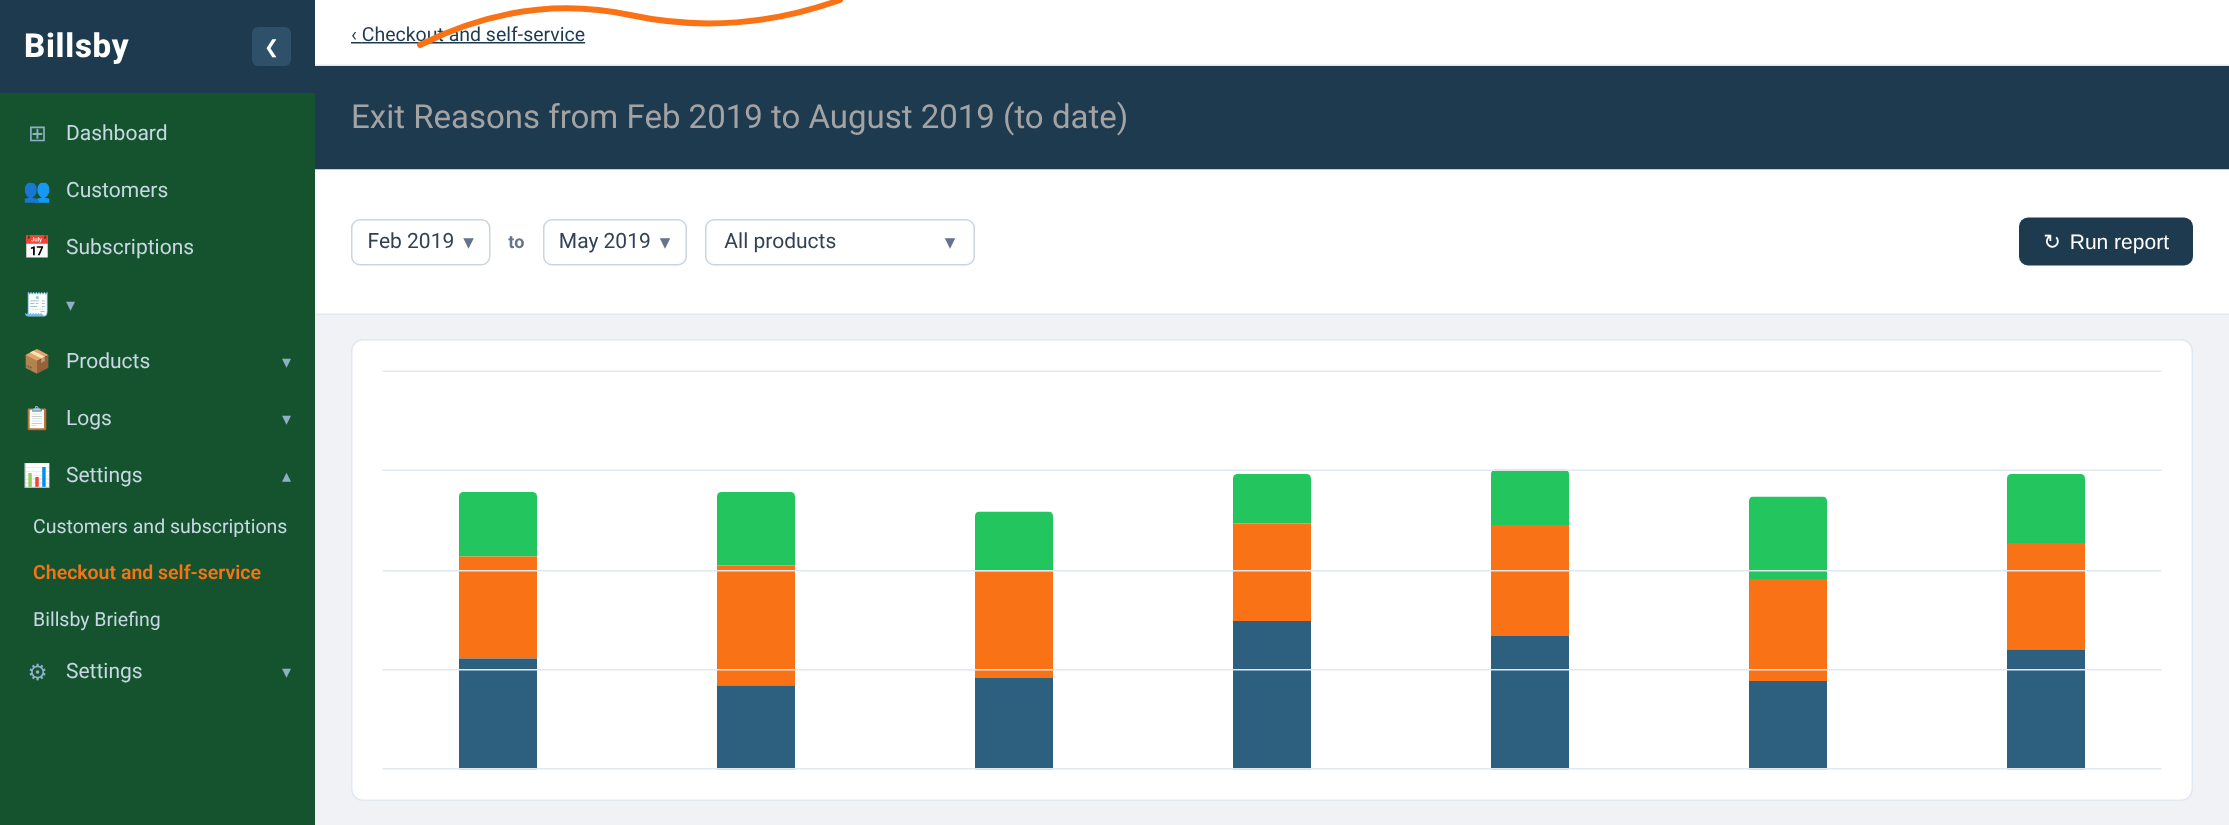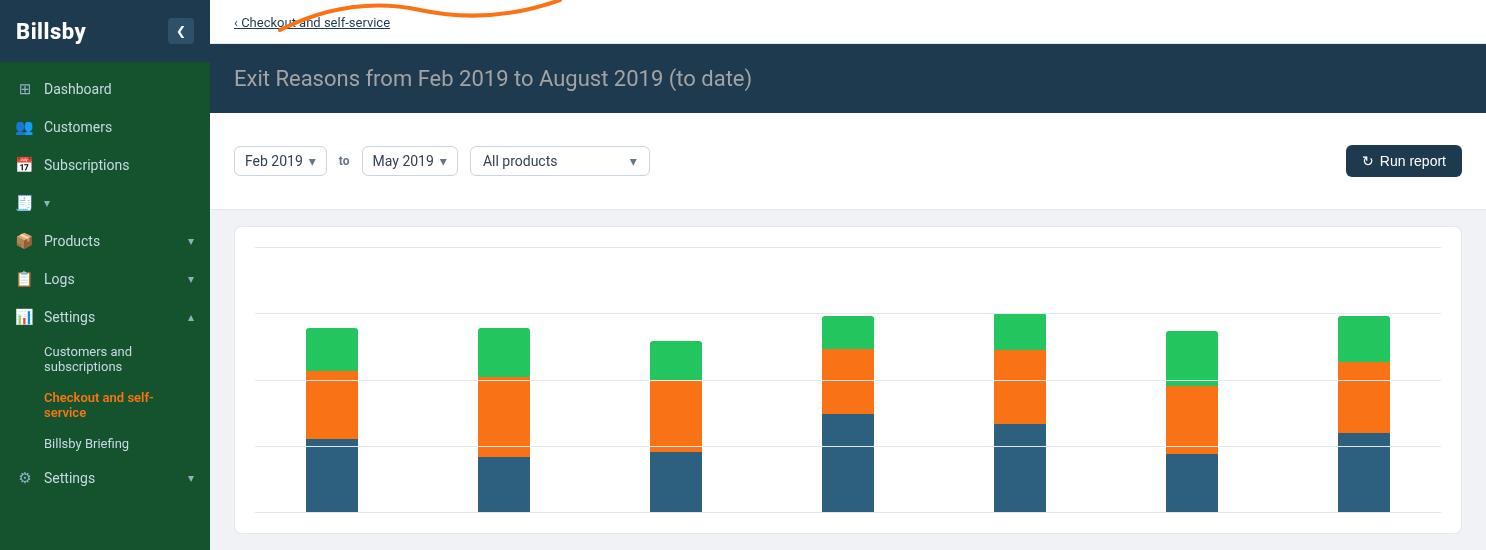--- a/index.html
+++ b/index.html
@@ -70,7 +70,7 @@
     .nav-item .nav-label { flex: 1; color: #c8d8e4; }
     .nav-item .nav-chevron { font-size: 12px; color: #8fafc4; }
     .nav-sub {
-      padding-left: 44px;
+      padding-left: 22px;
     }
     .nav-sub-item {
       padding: 8px 16px 8px 0;

